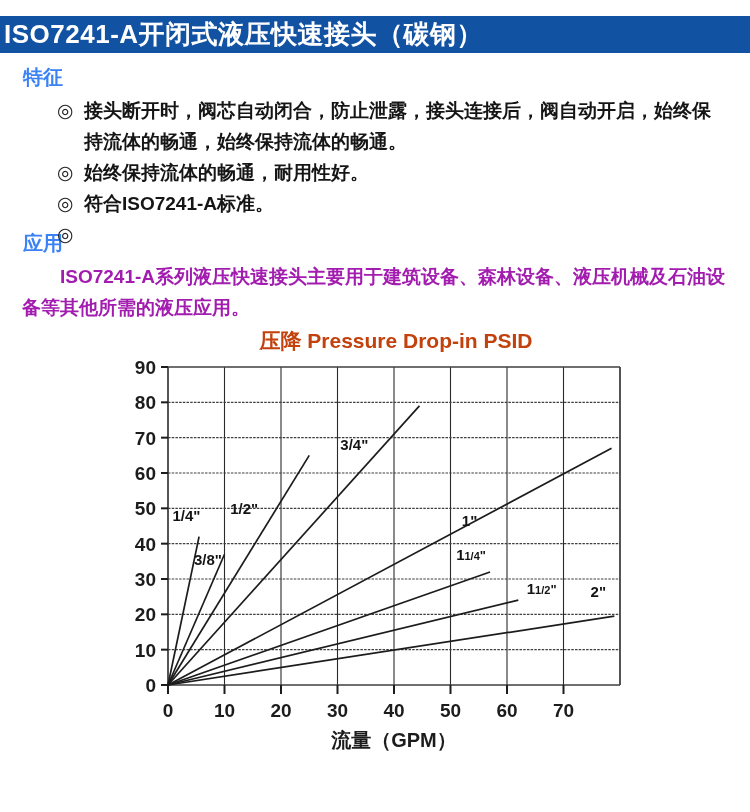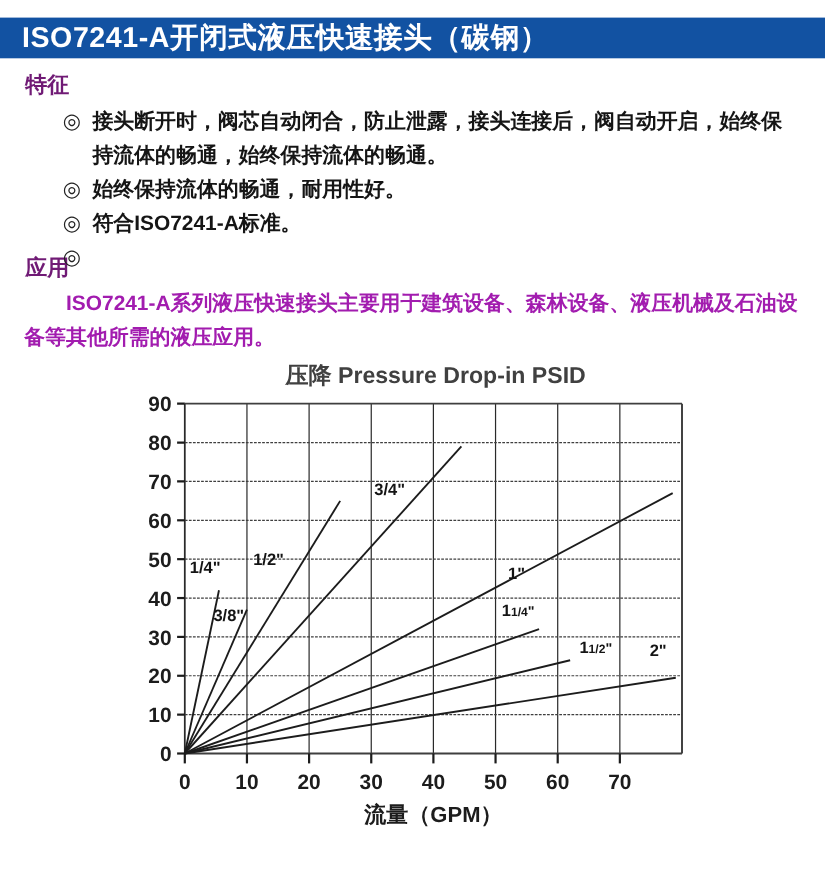--- a/index.html
+++ b/index.html
@@ -13,7 +13,7 @@
   .top-gap{height:16px;}
   .title-bar{
     background:#1252a2;height:37px;display:flex;align-items:center;
-    padding-left:20px;box-sizing:border-box;
+    padding-left:4px;box-sizing:border-box;
   }
   .title-bar h1{
     margin:0;color:#ffffff;font-size:26px;font-weight:700;letter-spacing:.5px;

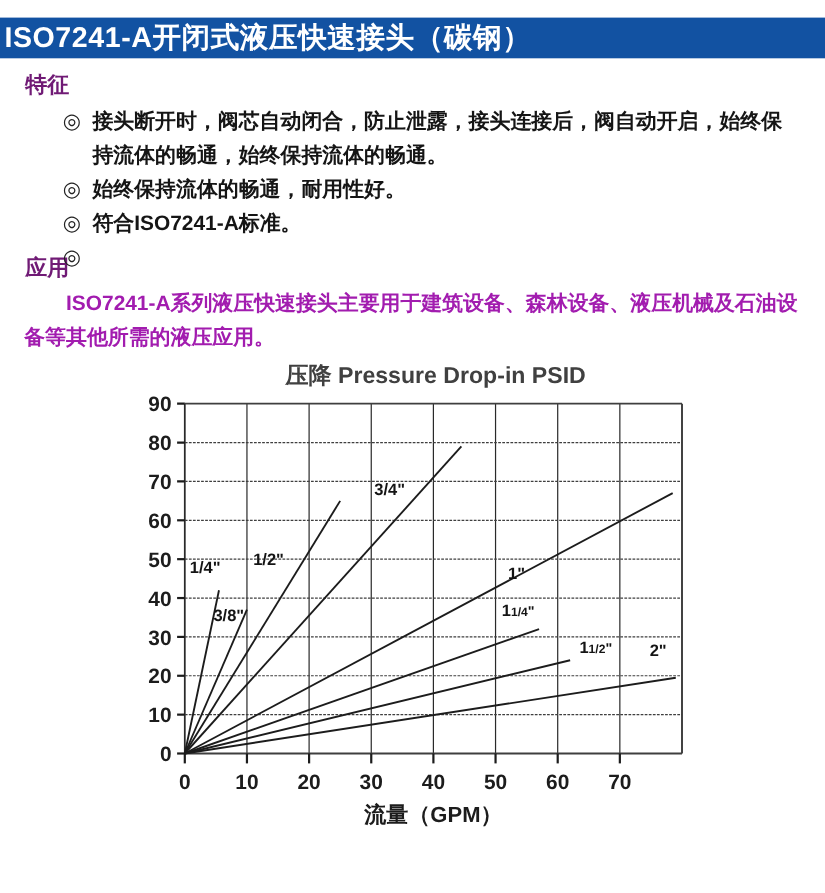--- a/index.html
+++ b/index.html
@@ -21,7 +21,7 @@
   }
   .content{padding:0 22px;}
   .section-label{
-    color:#701a75;font-size:20px;font-weight:700;margin:11px 0 4px 1px;
+    color:#3b82f6;font-size:20px;font-weight:700;margin:11px 0 4px 1px;
   }
   ul.features{
     list-style:none;margin:2px 0 0 35px;padding:0;

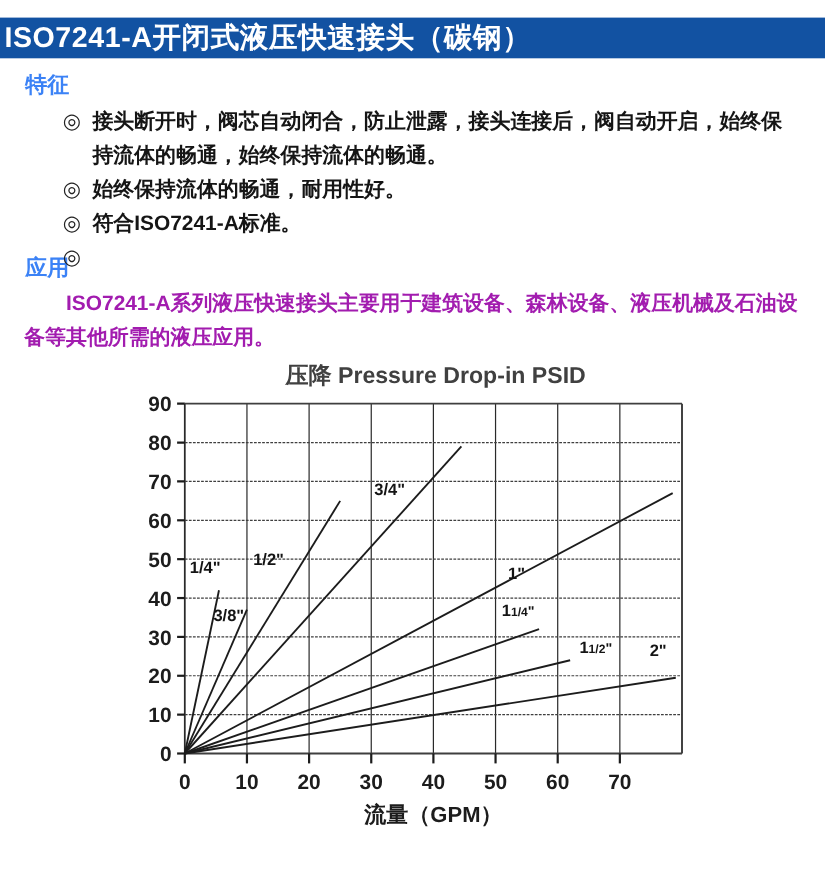--- a/index.html
+++ b/index.html
@@ -40,7 +40,7 @@
   .chart-block{margin-top:4px;}
   .chart-title{
     text-align:center;padding-left:42px;
-    font-size:21px;font-weight:700;color:#404040;margin-bottom:0;
+    font-size:21px;font-weight:700;color:#c2410c;margin-bottom:0;
   }
   .chart-wrap{width:510px;margin:2px auto 0 auto;}
   svg text{font-family:"Liberation Sans","DejaVu Sans",sans-serif;}

